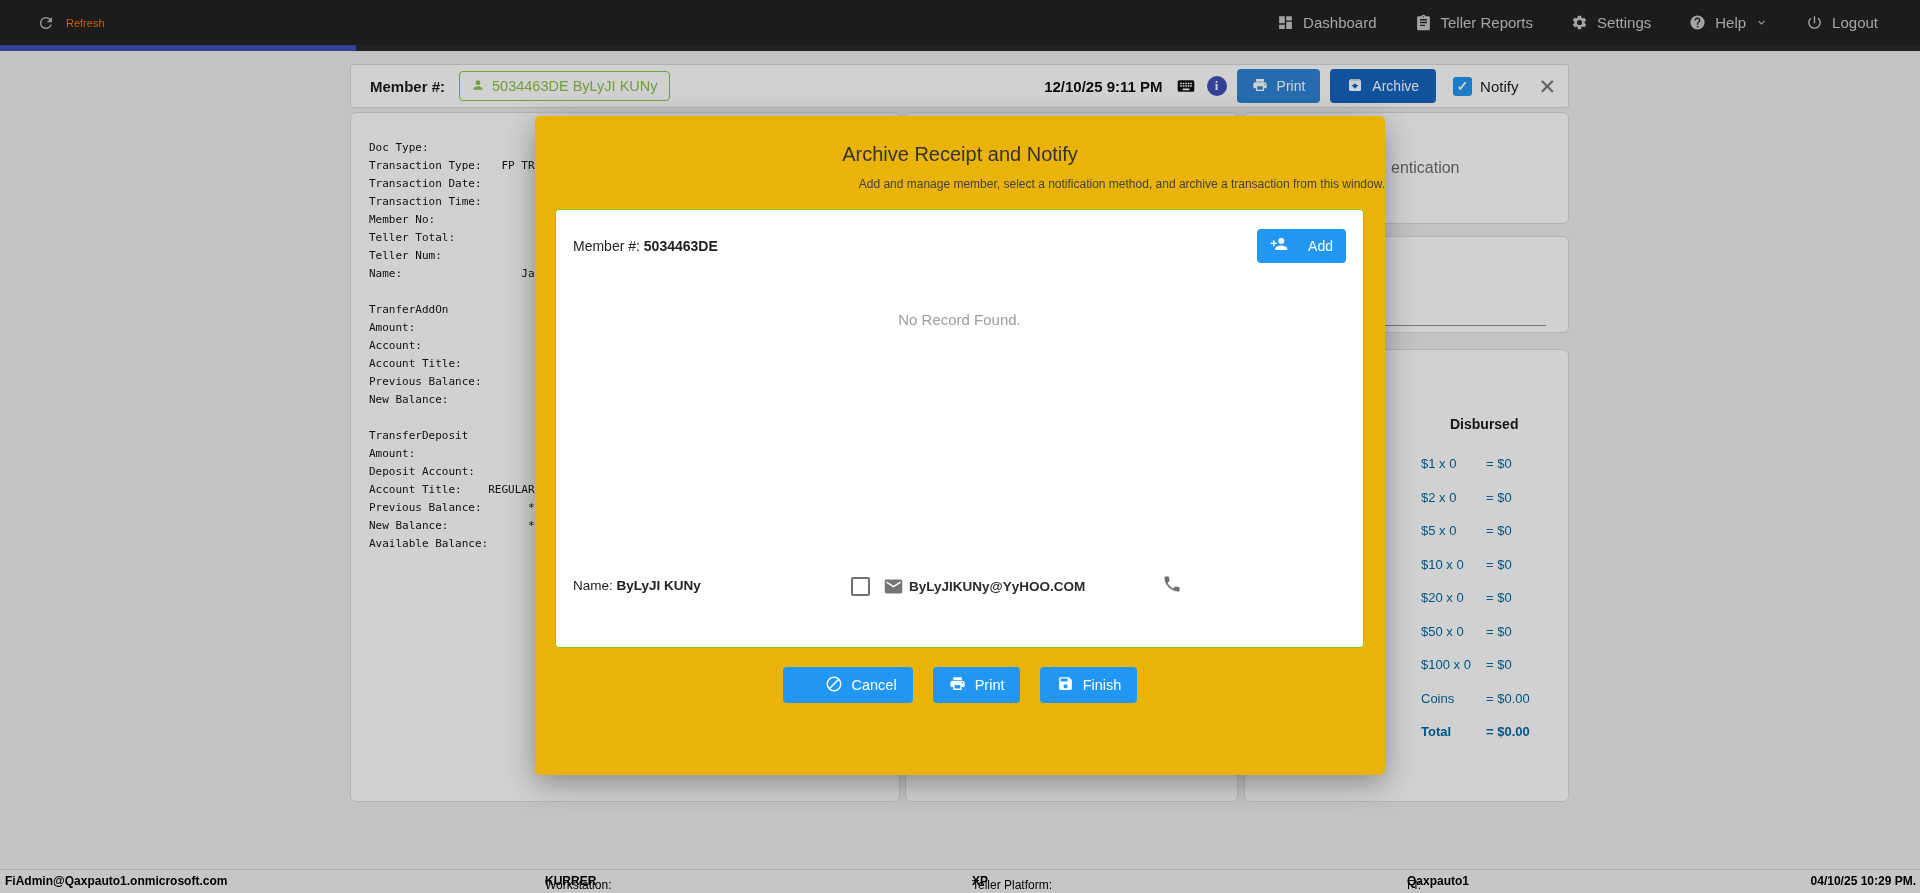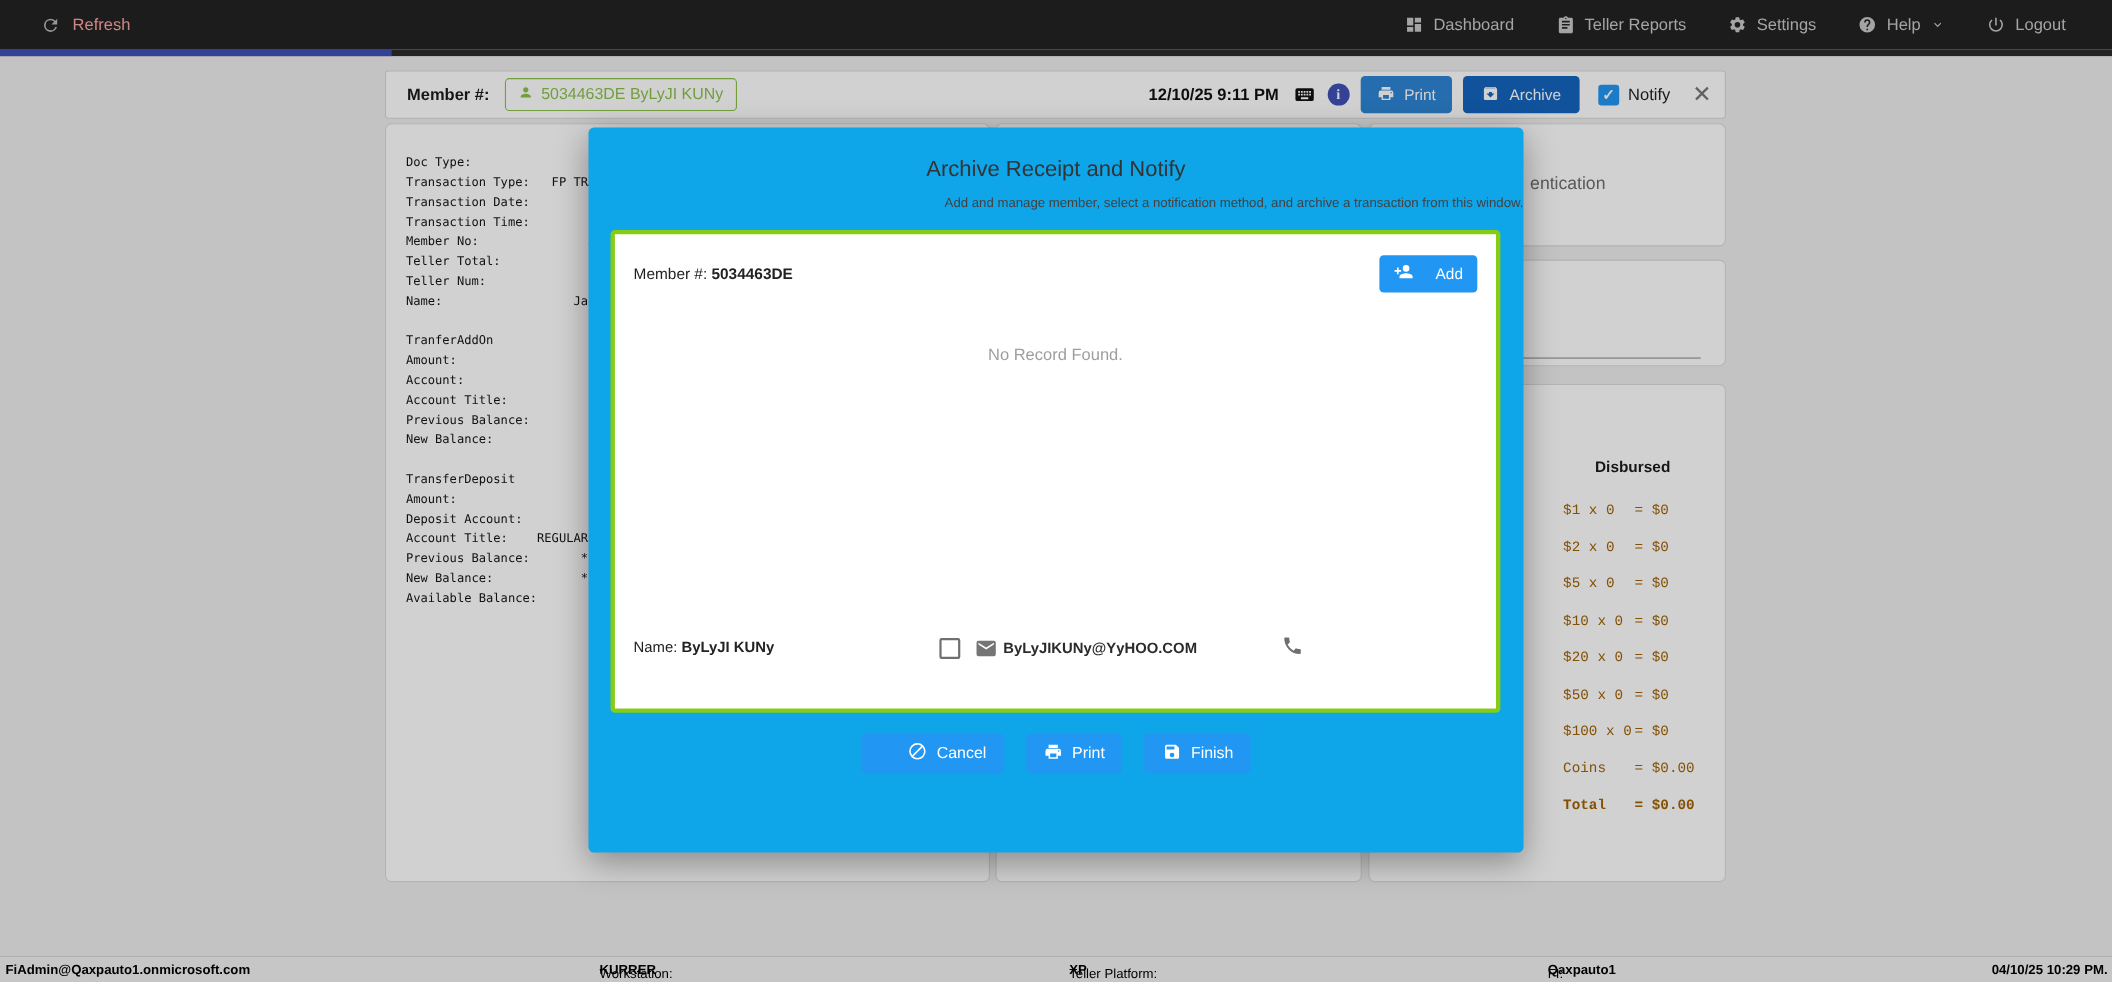--- a/index.html
+++ b/index.html
@@ -10,7 +10,7 @@
   
   .navbar { position:absolute; left:0; top:0; width:1920px; height:45px; background:#232323;
             display:flex; align-items:center; justify-content:space-between; z-index:5; }
-  .nav-left { display:flex; align-items:center; gap:11px; padding-left:37px; color:#fca5a5; font-size:15px; cursor:pointer; }
+  .nav-left { display:flex; align-items:center; gap:11px; padding-left:37px; color:#f97316; font-size:11px; cursor:pointer; }
   .nav-right { display:flex; align-items:center; gap:38px; padding-right:42px; }
   .nav-item { display:flex; align-items:center; gap:9px; color:#c9c9c9; font-size:15px; cursor:pointer; }
   .nav-item svg, .nav-left svg { display:block; }

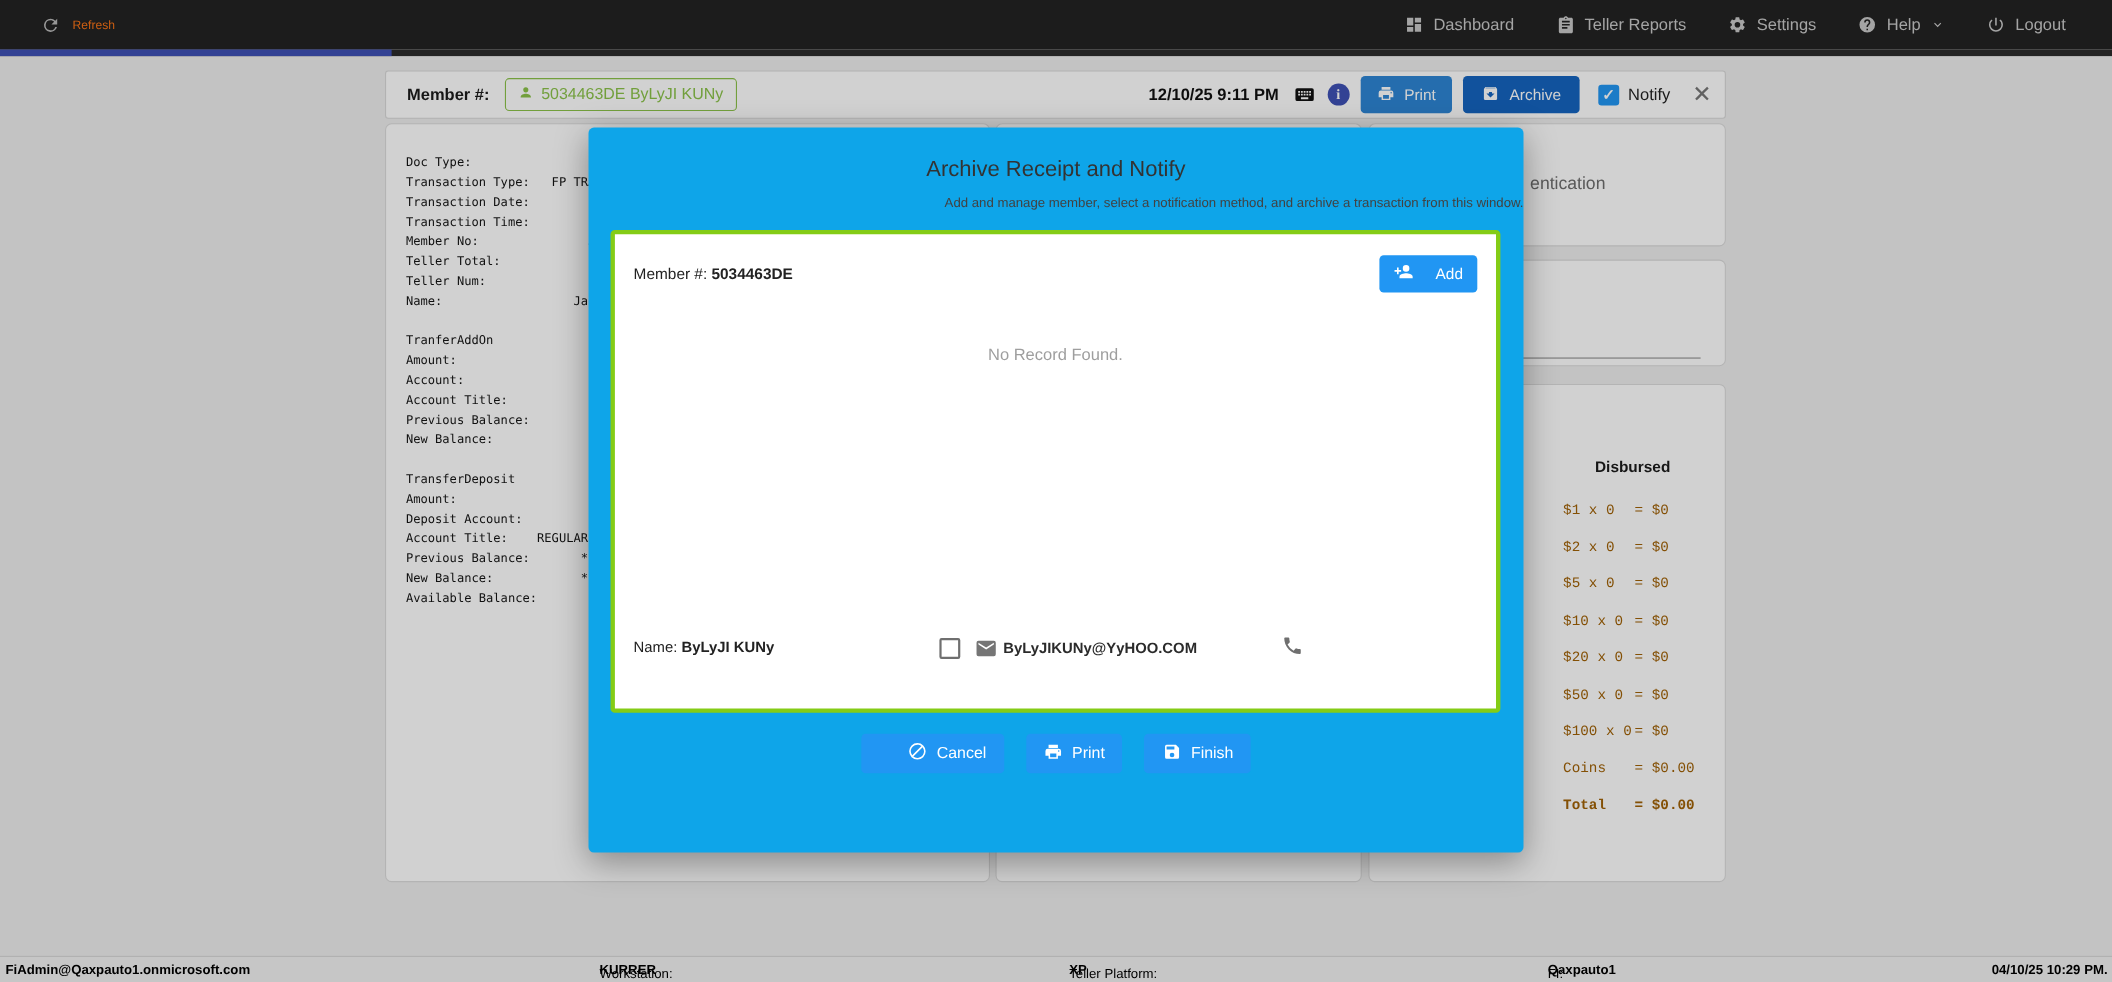--- a/index.html
+++ b/index.html
@@ -70,7 +70,7 @@
 
   
   .overlay { position:absolute; inset:0; background:rgba(0,0,0,0.18); z-index:40; }
-  .modal { position:absolute; left:535px; top:116px; width:850px; height:659px; background:#0ea5e9; border-radius:5px;
+  .modal { position:absolute; left:535px; top:116px; width:850px; height:659px; background:#eab308; border-radius:5px;
            box-shadow:0 8px 30px rgba(0,0,0,0.35); z-index:50; }
   .modal-title { margin-top:27px; text-align:center; font-size:20px; font-weight:500; color:#333; }
   .modal-subtitle { margin-top:11px; text-align:right; font-size:12px; color:#424242; }

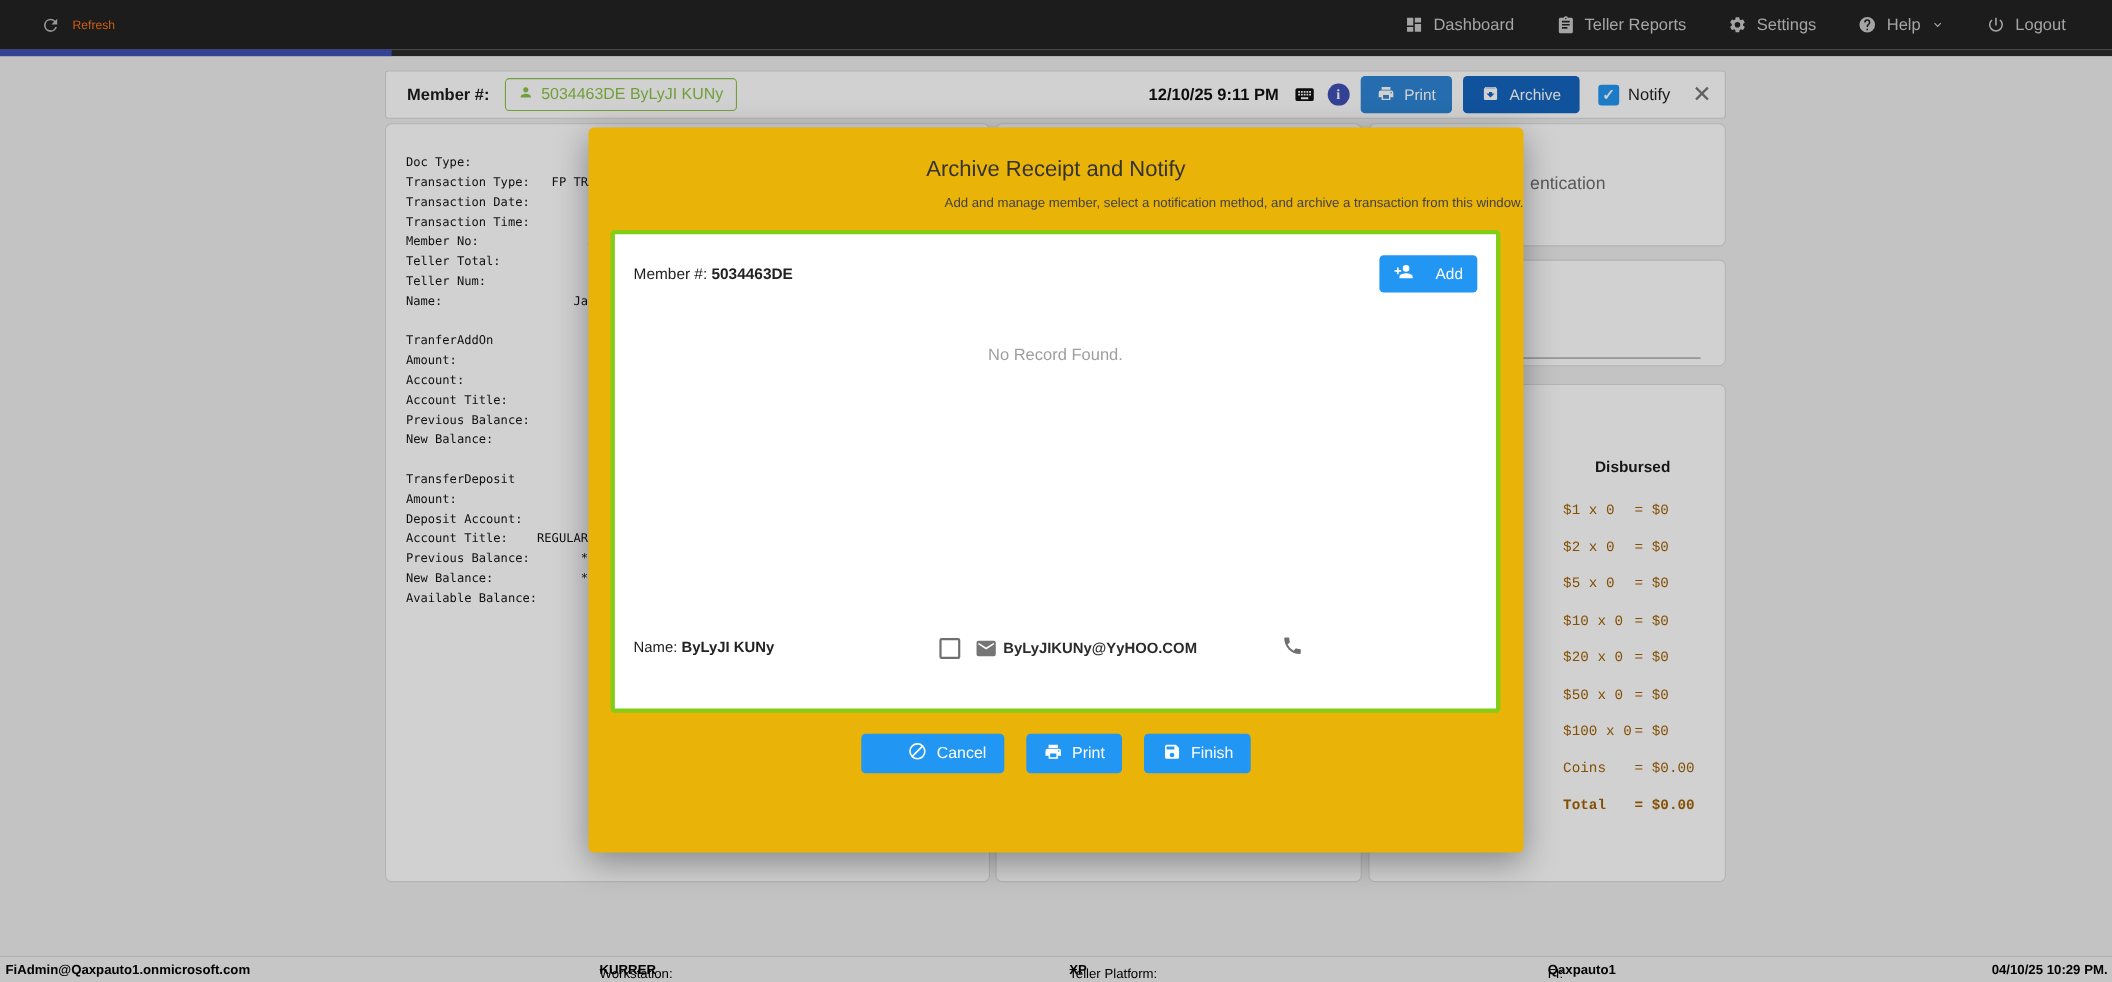--- a/index.html
+++ b/index.html
@@ -74,7 +74,7 @@
            box-shadow:0 8px 30px rgba(0,0,0,0.35); z-index:50; }
   .modal-title { margin-top:27px; text-align:center; font-size:20px; font-weight:500; color:#333; }
   .modal-subtitle { margin-top:11px; text-align:right; font-size:12px; color:#424242; }
-  .modal-panel { position:absolute; left:20px; top:93px; width:809px; height:439px; border:4px solid #84cc16; border-radius:4px; background:#fff; }
+  .modal-panel { position:absolute; left:20px; top:93px; width:809px; height:439px; border:1px solid #84cc16; border-radius:4px; background:#fff; }
   .panel-row1 { position:absolute; left:17px; right:17px; top:18px; height:35px; display:flex; align-items:center; justify-content:space-between; }
   .panel-member { font-size:14px; color:#222; }
   .panel-member b { font-weight:bold; }

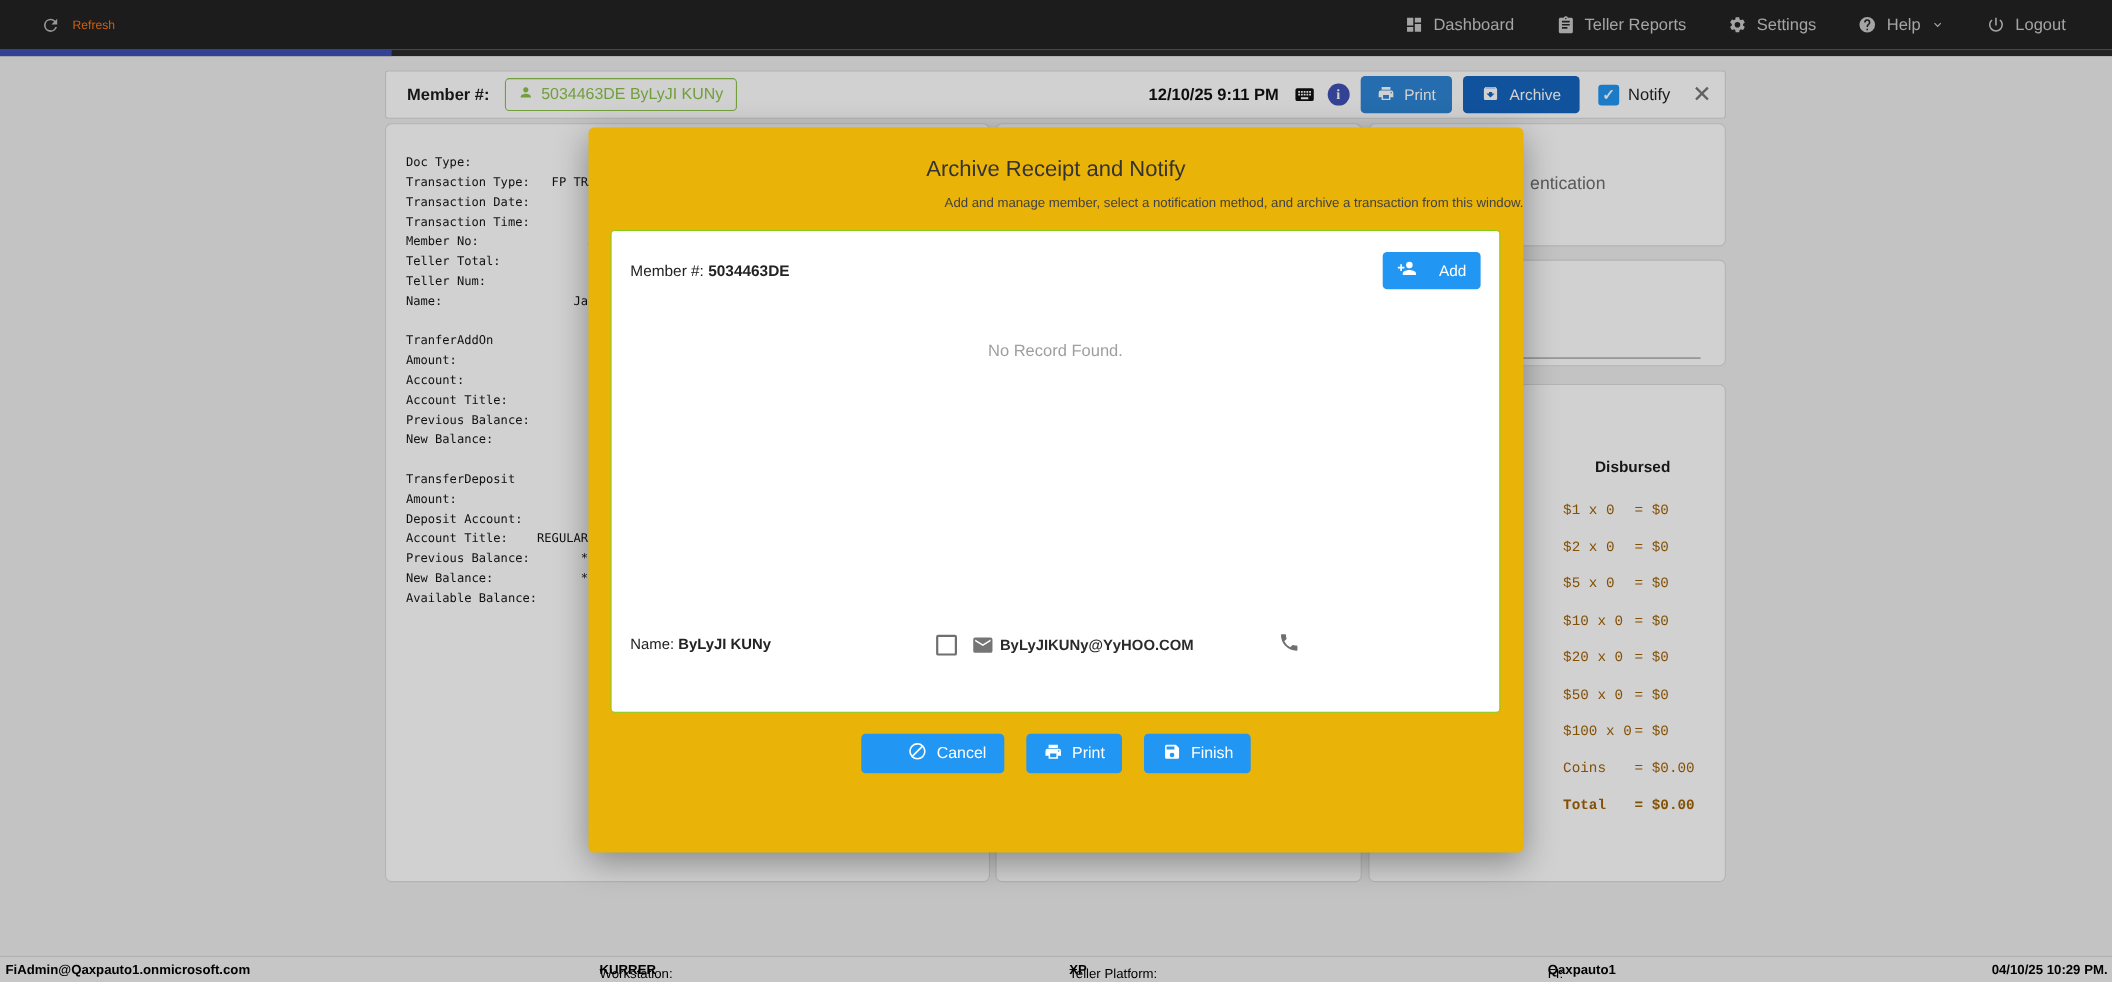--- a/index.html
+++ b/index.html
@@ -56,7 +56,7 @@
 
   .disb-title { position:absolute; left:205px; top:66px; font-size:14px; font-weight:bold; color:#1c1c1c; }
   .disb-rows { position:absolute; left:0; top:97px; right:0; }
-  .disb-row { height:33.5px; display:flex; align-items:center; padding-left:176px; font-size:13px; color:#a16207;font-family:Liberation Mono, monospace; }
+  .disb-row { height:33.5px; display:flex; align-items:center; padding-left:176px; font-size:13px; color:#0369a1; }
   .disb-row .dl { width:65px; }
   .disb-row.total { font-weight:bold; }
 

